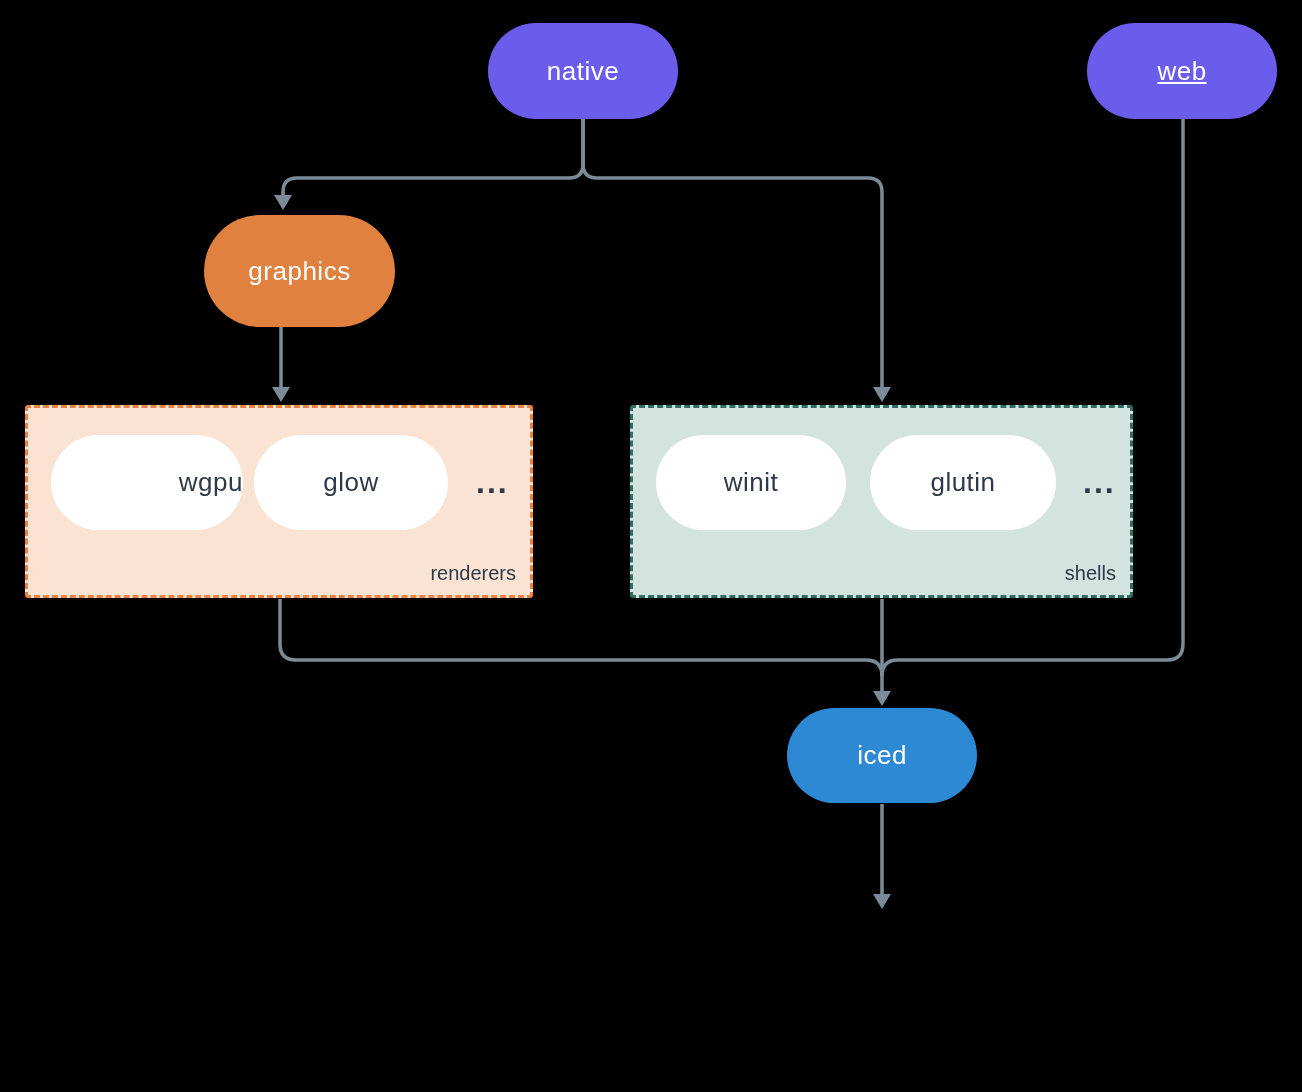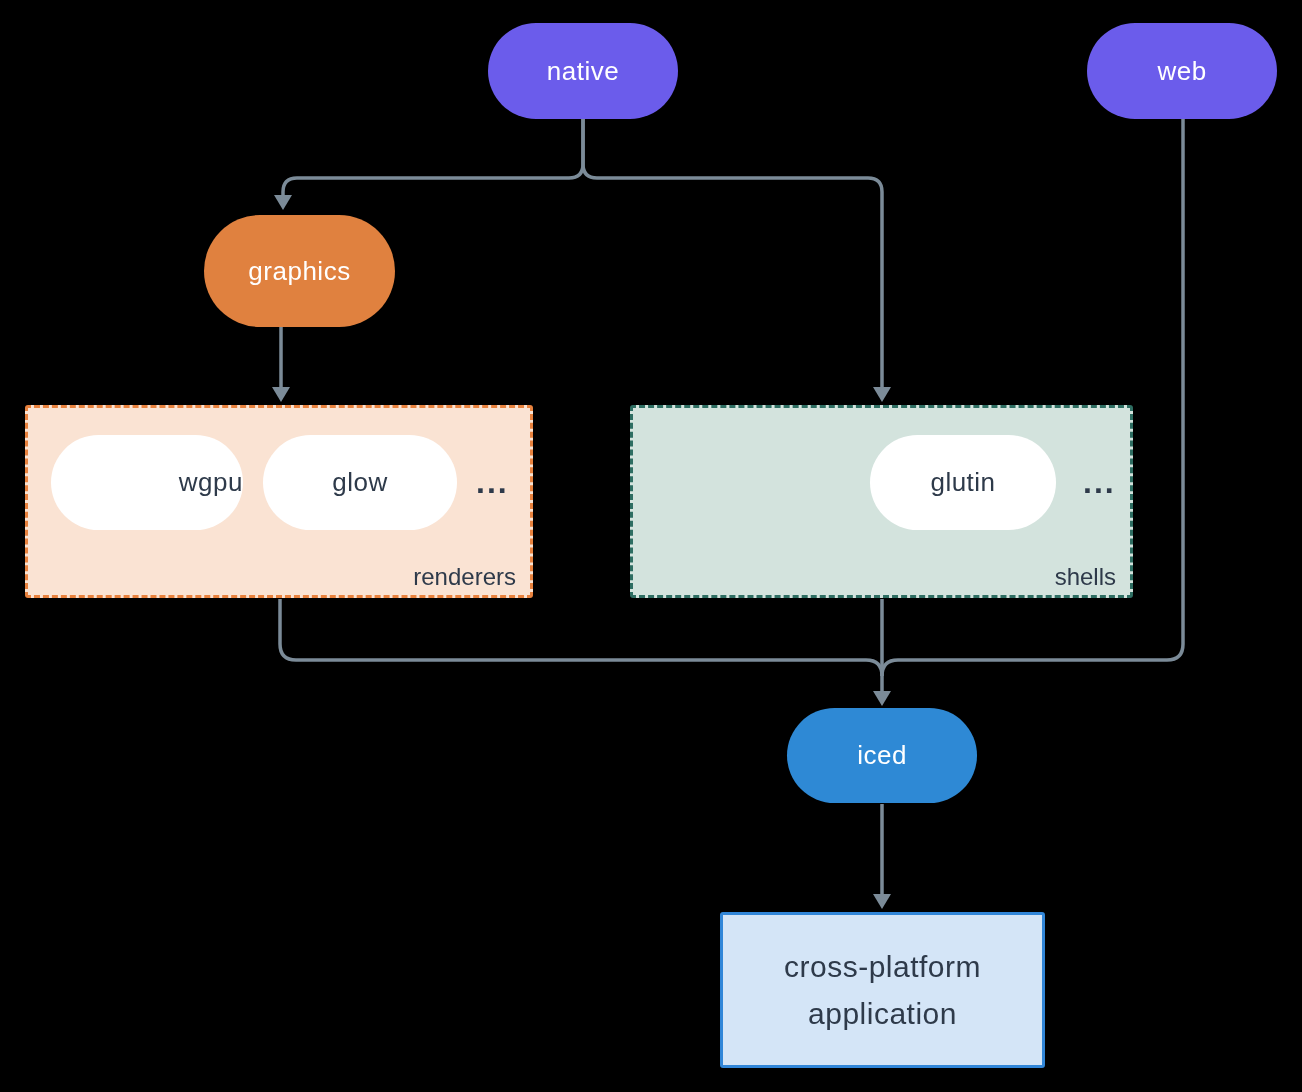--- a/index.html
+++ b/index.html
@@ -83,7 +83,7 @@
   }
 
   .node-native   { left: 488px;  top: 23px;  width: 190px; height: 96px; }
-  .node-web      { left: 1087px; top: 23px;  width: 190px; height: 96px; }
+  .node-web      { left: 1087px; top: 23px;  width: 190px; height: 96px; text-decoration: underline; }
   .node-graphics { left: 204px;  top: 215px; width: 191px; height: 112px; }
   .node-iced     { left: 787px;  top: 708px; width: 190px; height: 95px; align-items: center; }
 

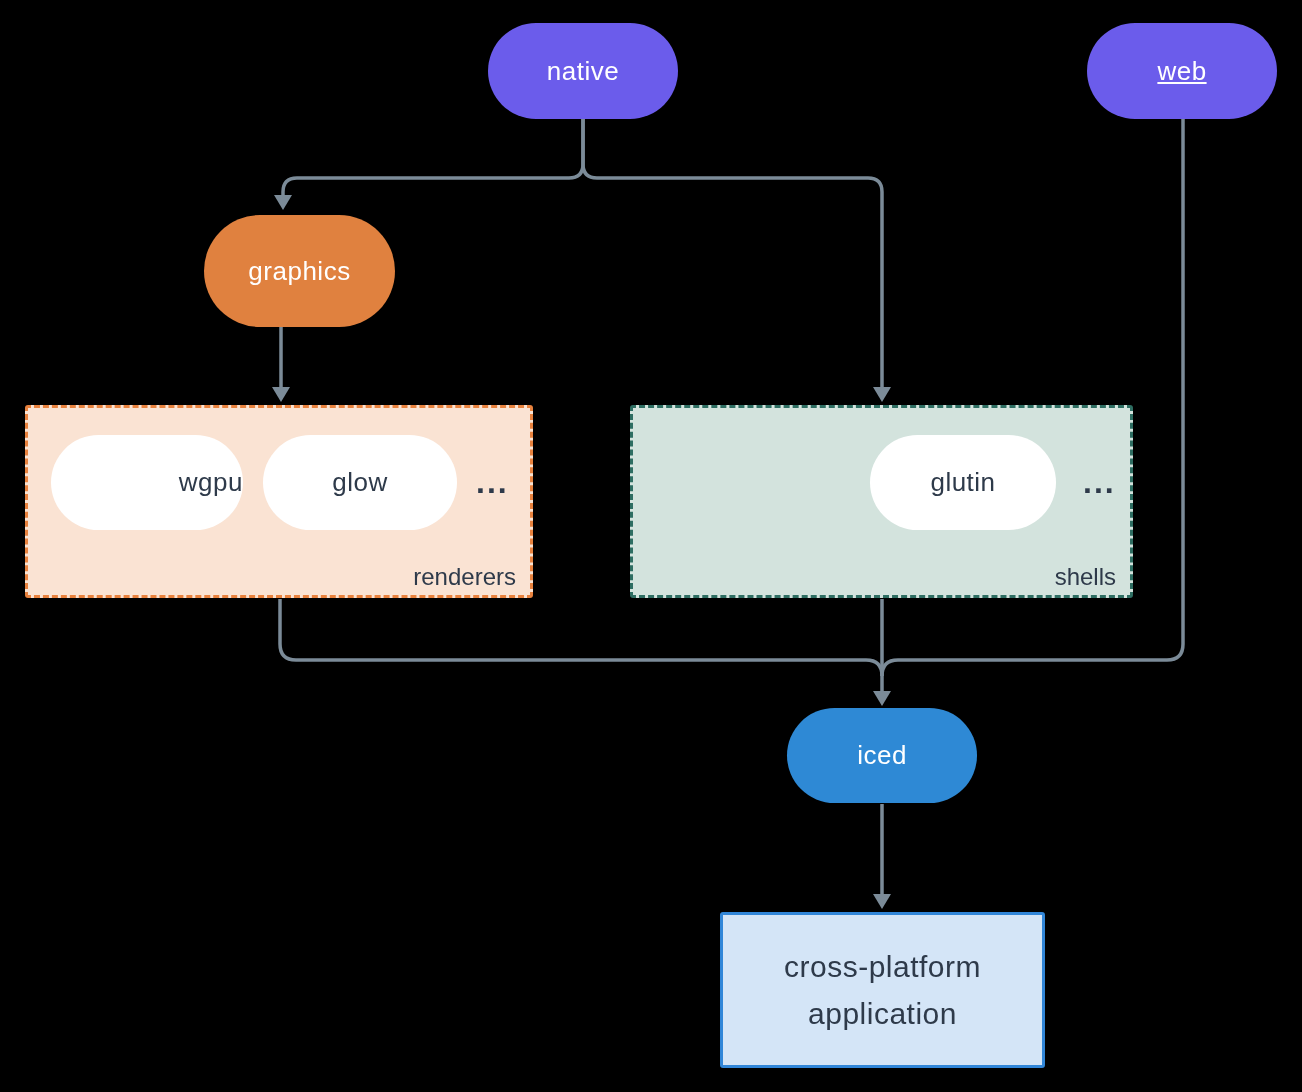--- a/index.html
+++ b/index.html
@@ -88,7 +88,7 @@
   .node-iced     { left: 787px;  top: 708px; width: 190px; height: 95px; align-items: center; }
 
   .node-wgpu   { left: 23px;  top: 27px; width: 192px; height: 95px; justify-content: flex-end; }
-  .node-glow   { left: 235px; top: 27px; width: 194px; height: 95px; }
+  .node-glow   { left: 226px; top: 27px; width: 194px; height: 95px; }
   .dots-renderers { left: 448px; }
   .node-winit  { left: 23px;  top: 27px; width: 190px; height: 95px; }
   .node-glutin { left: 237px; top: 27px; width: 186px; height: 95px; }

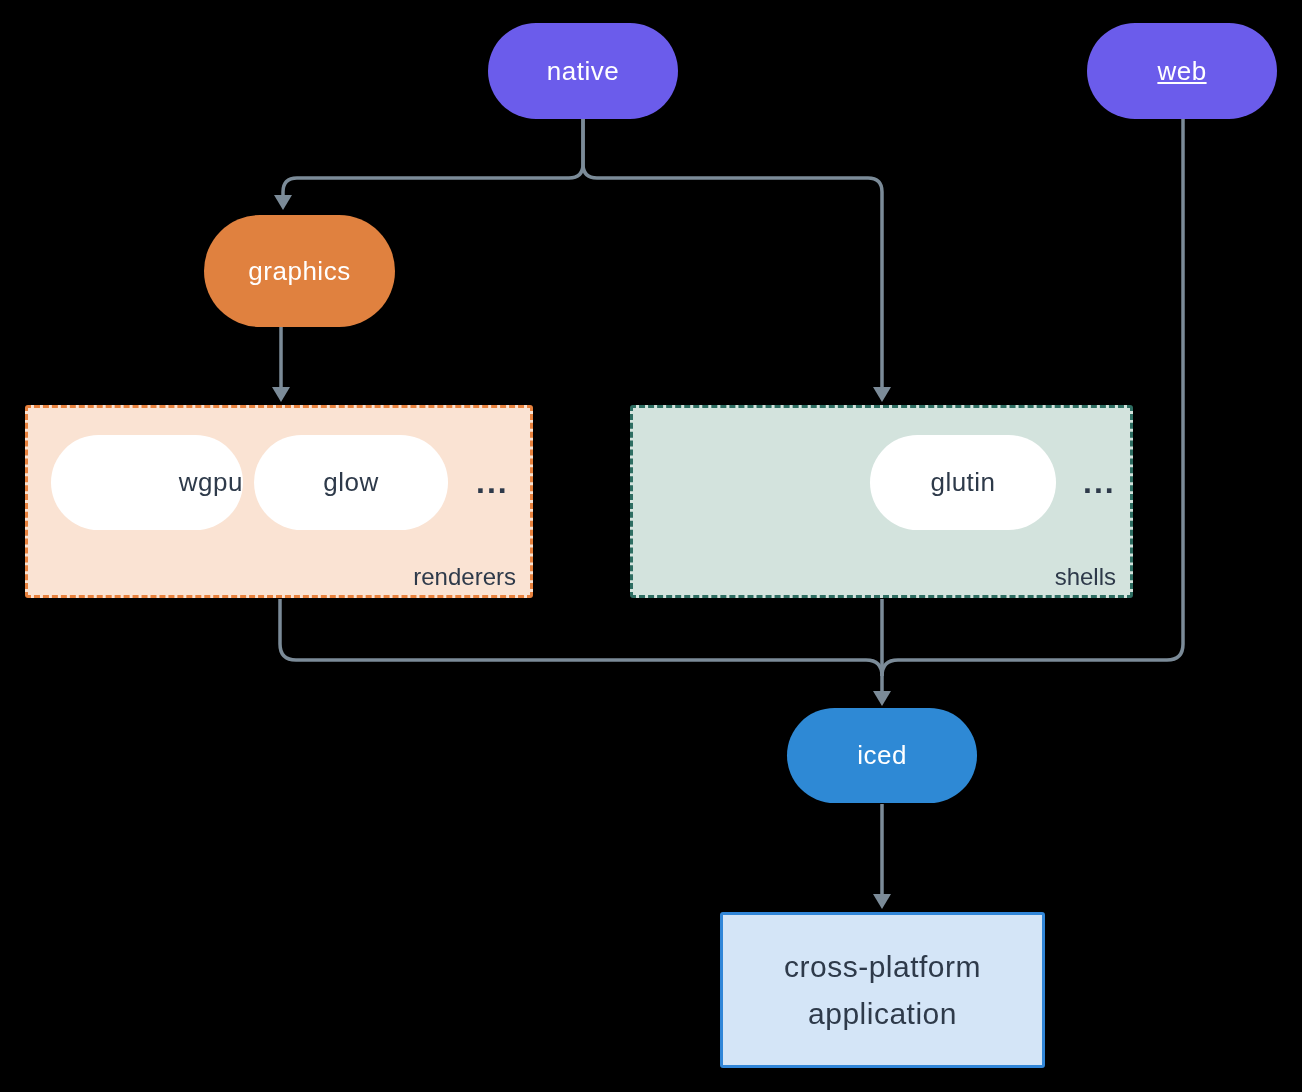--- a/index.html
+++ b/index.html
@@ -162,6 +162,9 @@
   </div>
 
   <div class="group group-shells">
+    <div class="pill pill-white node-winit">
+      <span>winit</span>
+    </div>
     <div class="pill pill-white node-glutin">
       <span>glutin</span>
     </div>

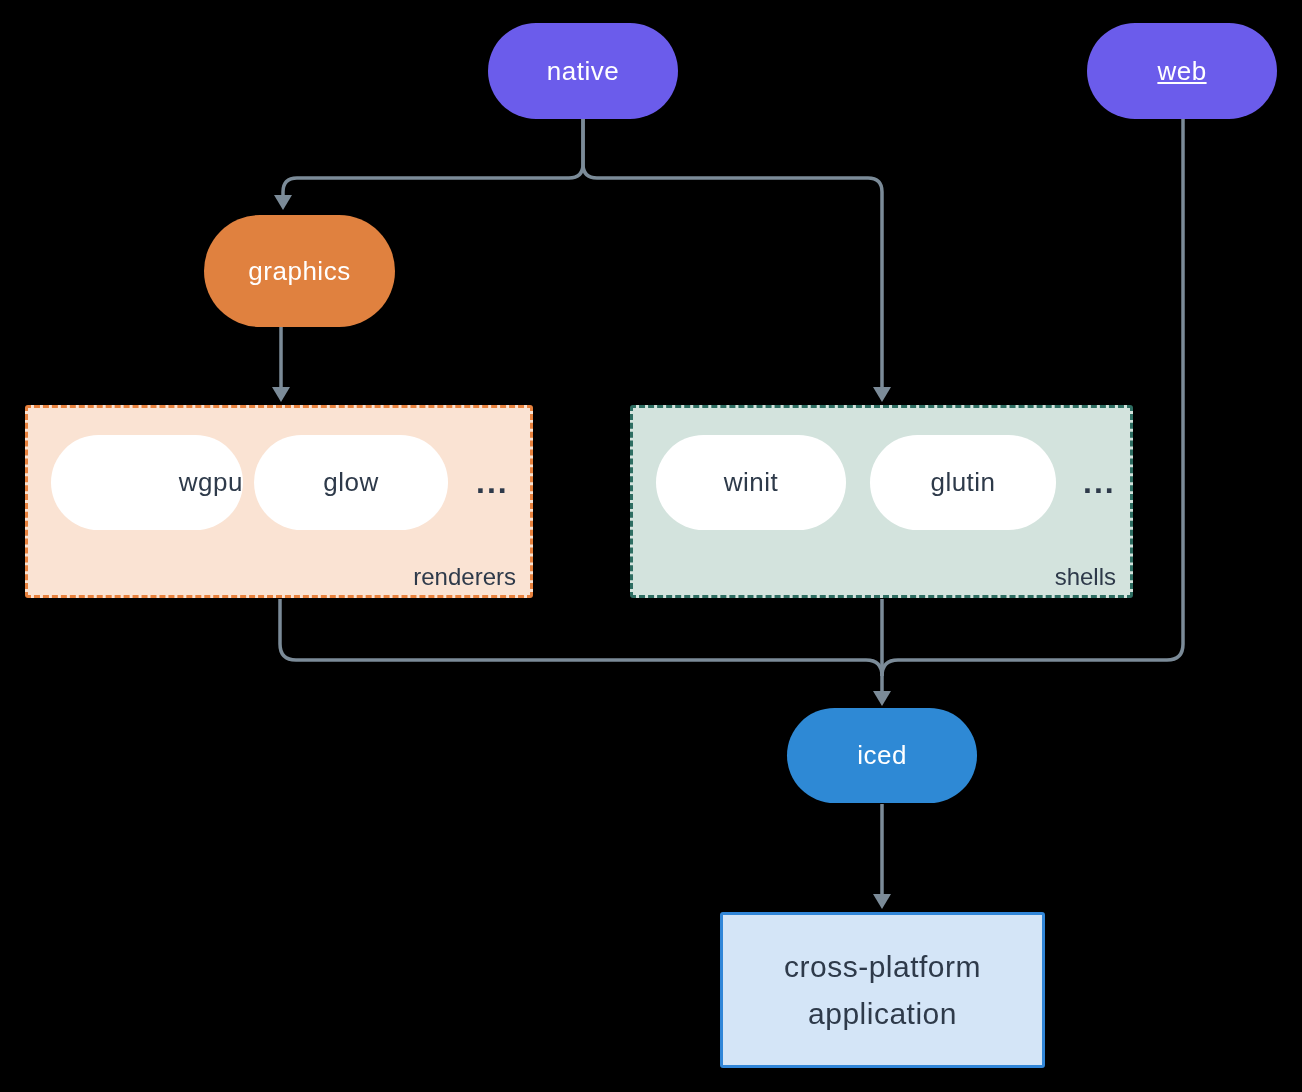--- a/index.html
+++ b/index.html
@@ -66,8 +66,8 @@
   }
   .group-label {
     position: absolute;
-    right: 14px; bottom: 4px;
-    font-size: 24px;
+    right: 14px; bottom: 10px;
+    font-size: 20px;
     color: var(--dark-text);
   }
   .dots {

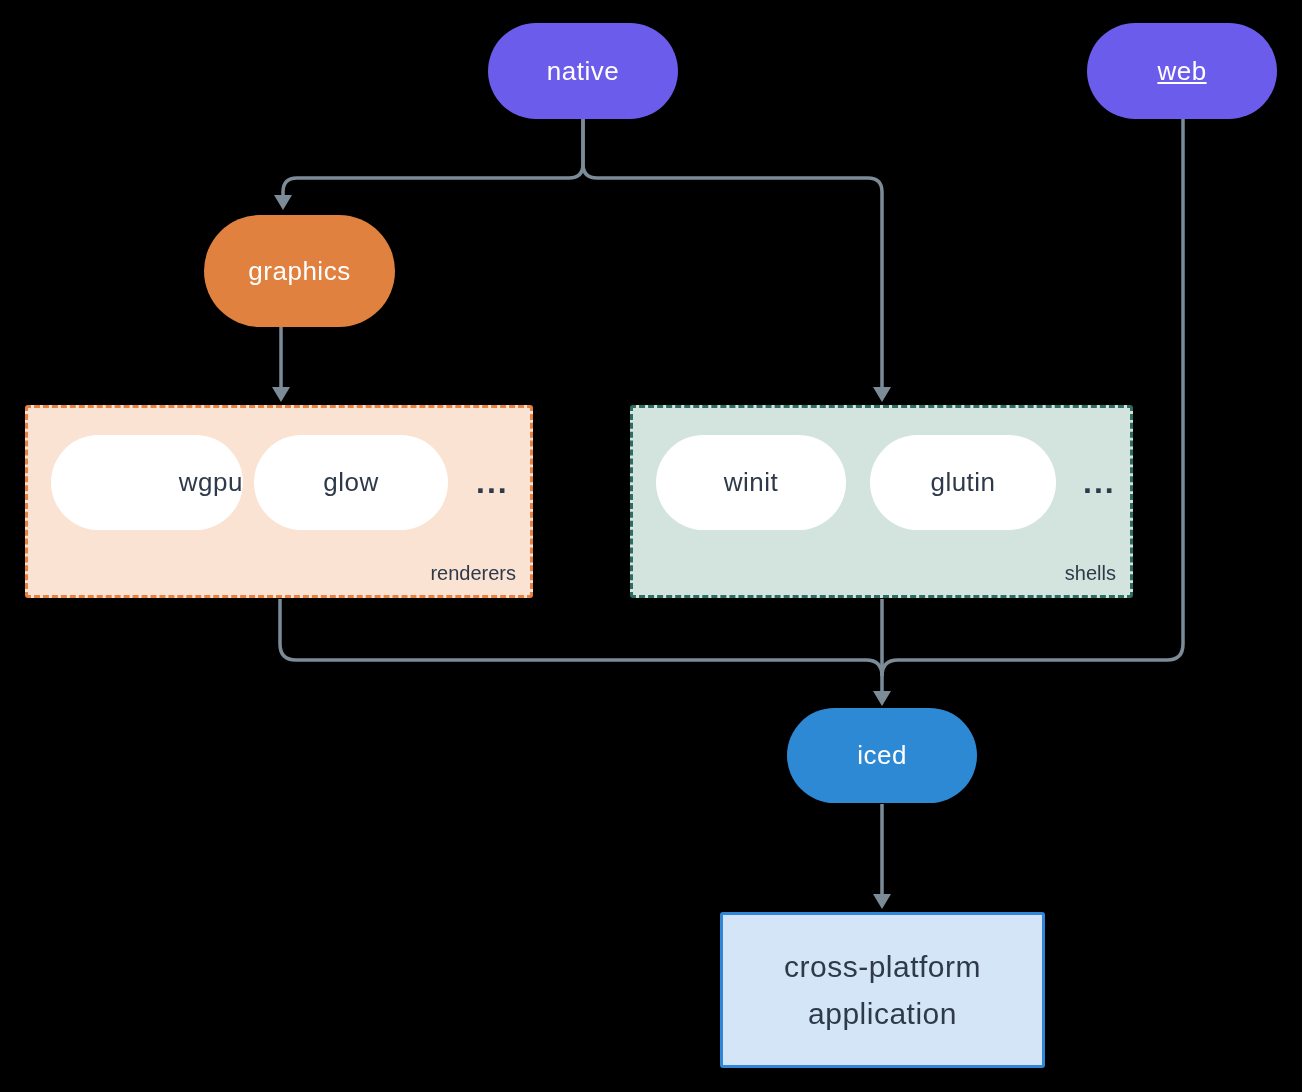--- a/index.html
+++ b/index.html
@@ -176,10 +176,6 @@
     <span>iced</span>
   </div>
 
-  <div class="app-box">
-    <span>cross-platform</span>
-    <span>application</span>
-  </div>
 
 </div>
 

